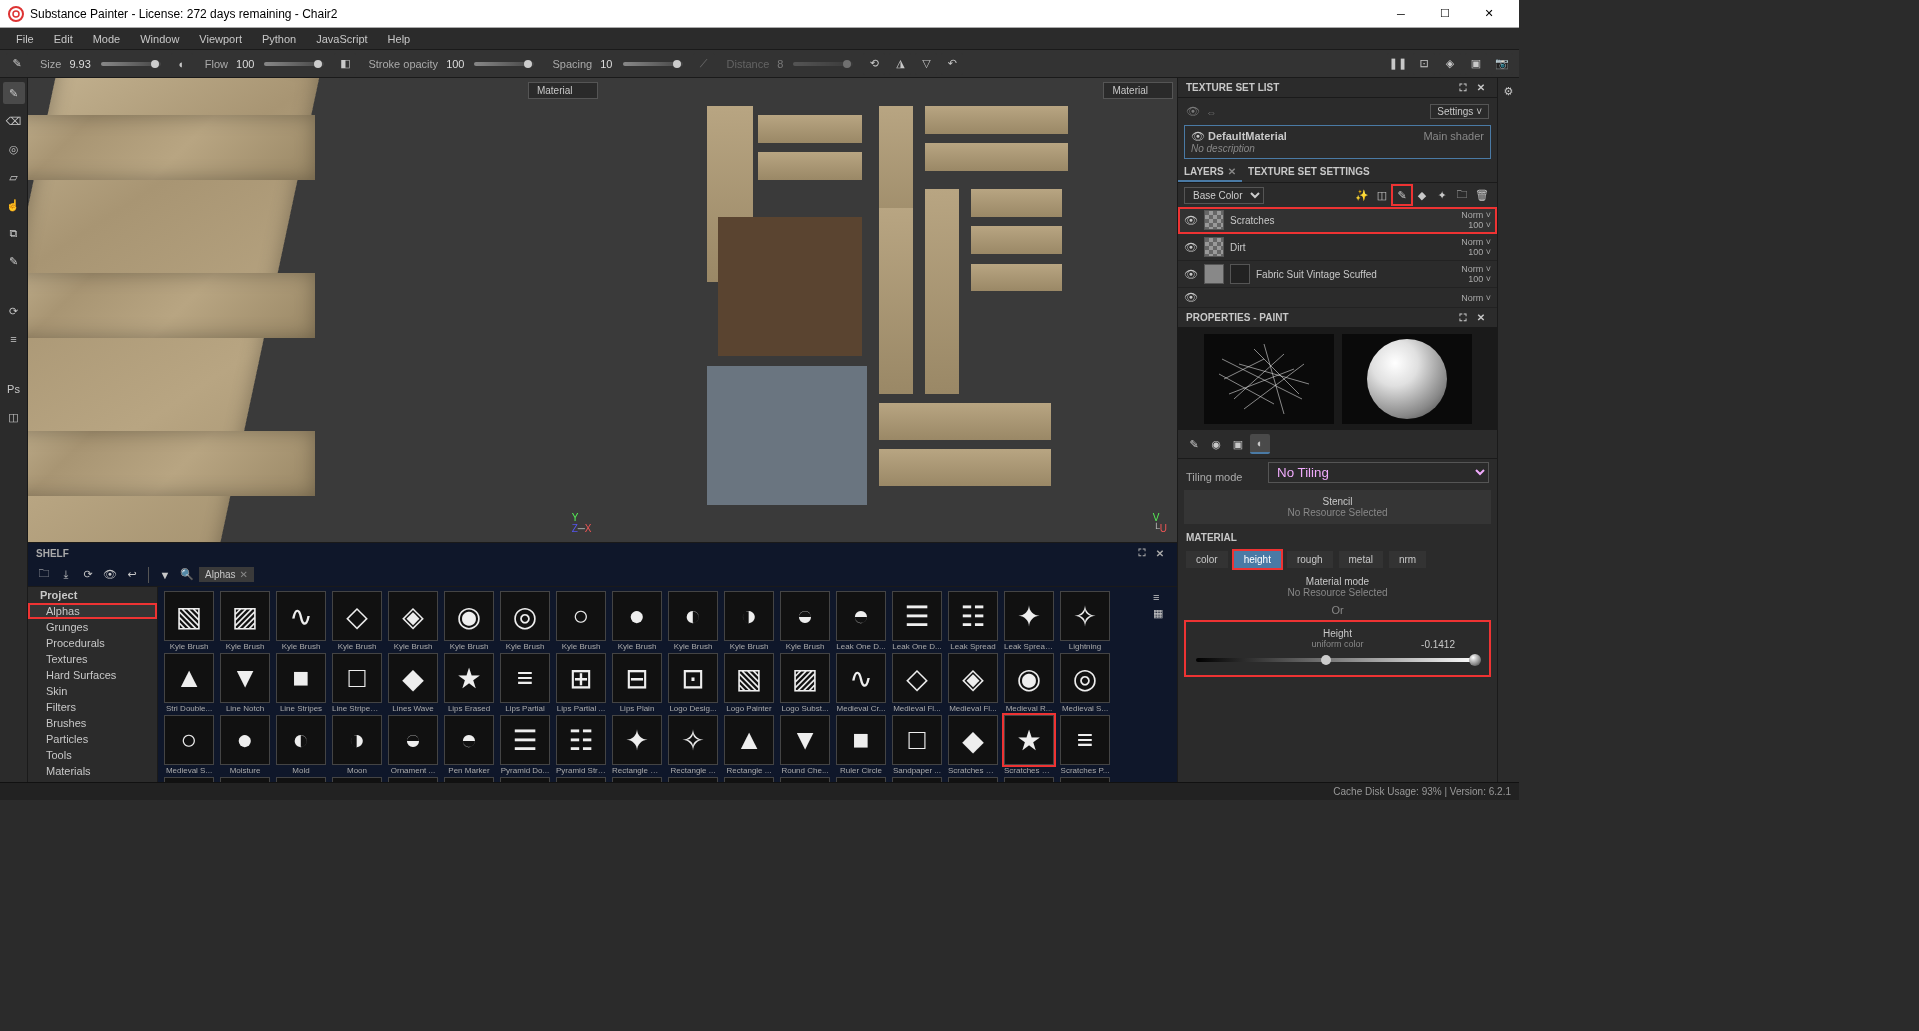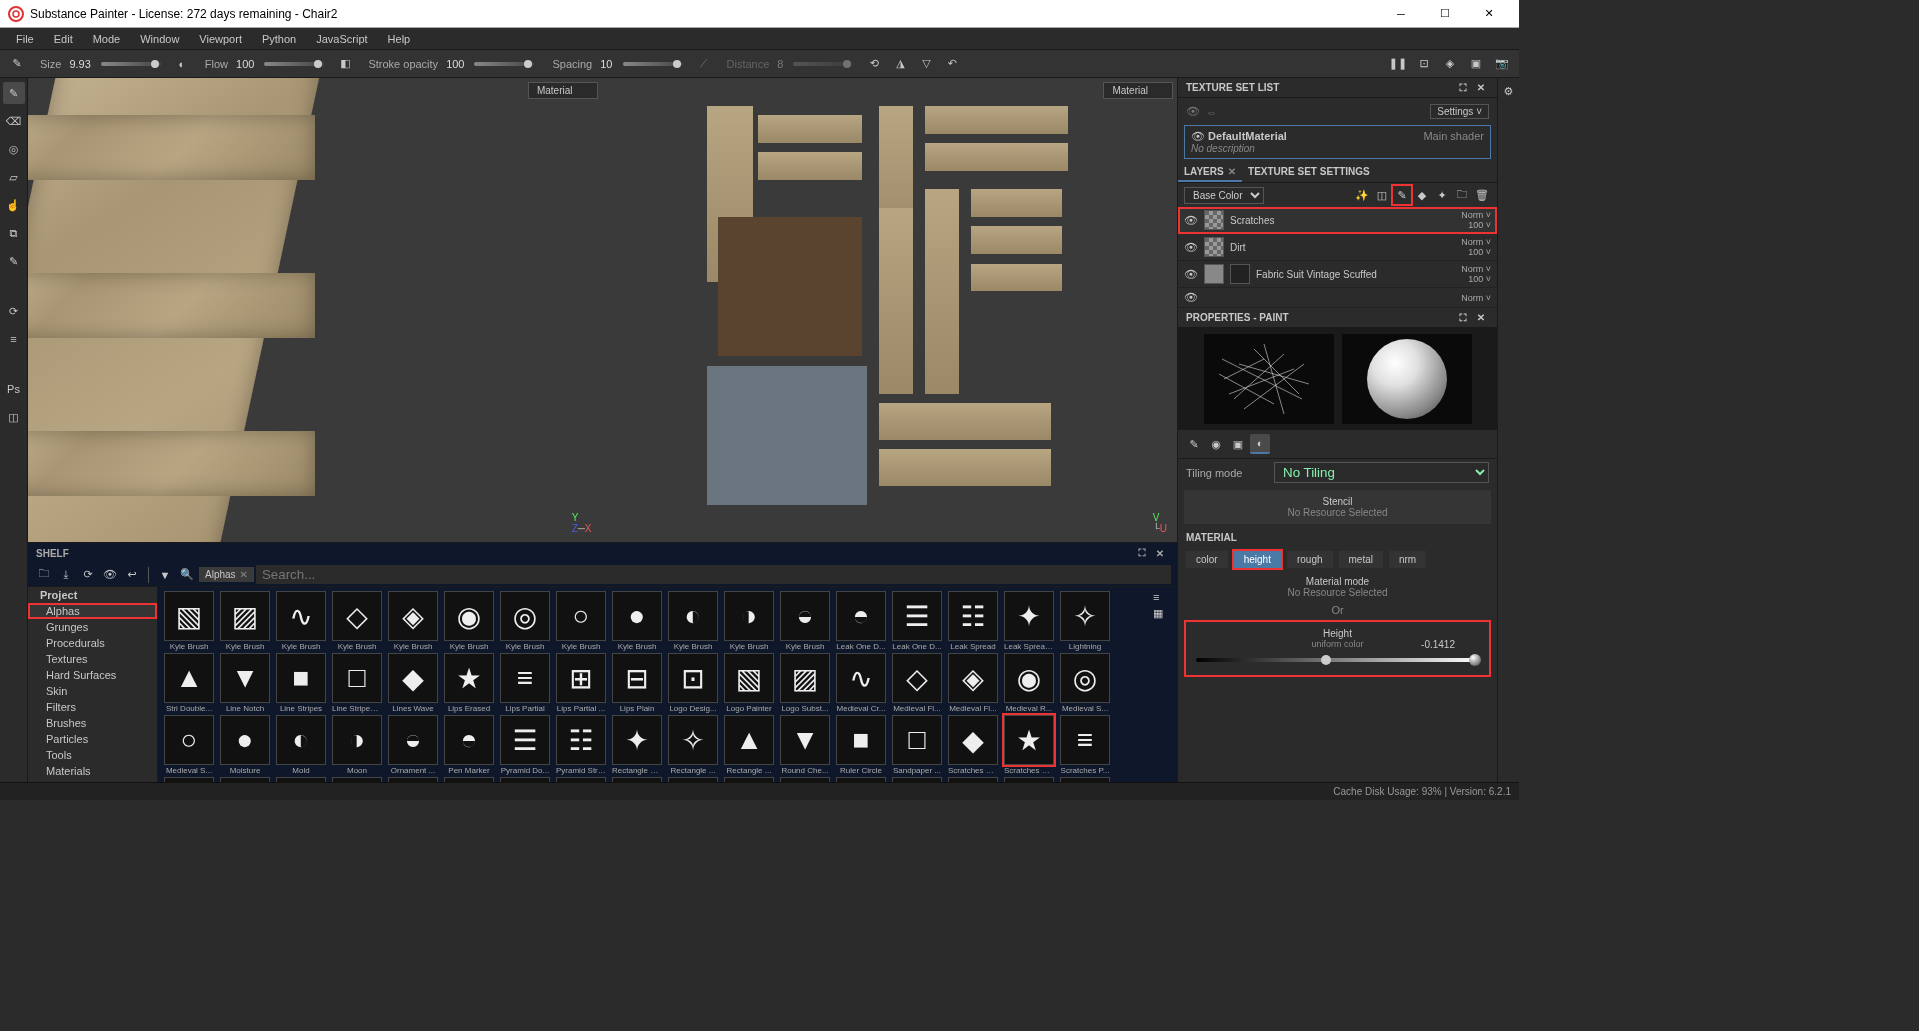--- a/index.html
+++ b/index.html
@@ -104,7 +104,7 @@
 .mode-icons .m{width:20px;height:20px;display:flex;align-items:center;justify-content:center;cursor:pointer;border-radius:2px;}
 .mode-icons .m.active{background:#4a4a4a;border-bottom:2px solid #4a7aa5;}
 
-.prop-row{display:flex;align-items:center;padding:3px 8px;gap:18px;}
+.prop-row{display:flex;align-items:flex-end;padding:3px 8px;gap:12px;}
 .prop-row .lbl{width:70px;color:#aaa;}
 .prop-row select{flex:1;background:#2a2a2a;border:1px solid #555;color:#86efac;padding:1px 4px;}
 .stencil{background:#353535;padding:6px;text-align:center;margin:4px 6px;}

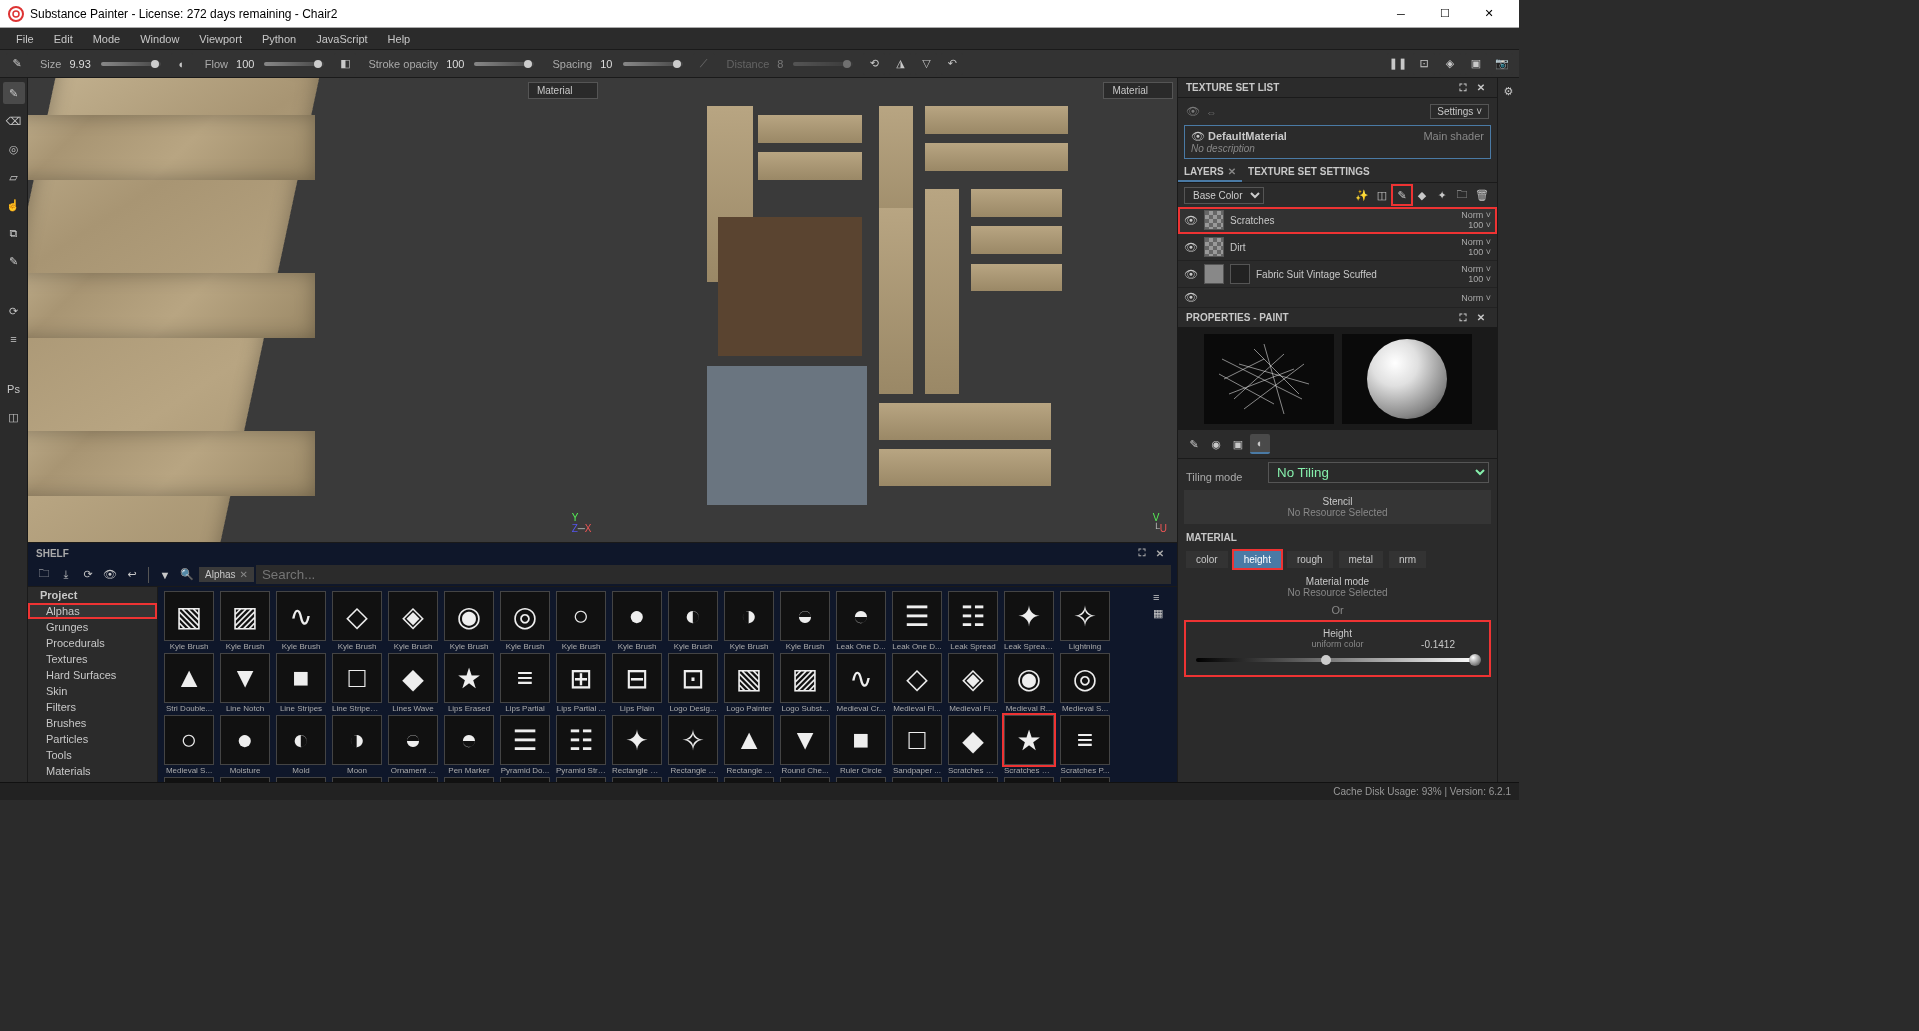--- a/index.html
+++ b/index.html
@@ -106,7 +106,7 @@
 
 .prop-row{display:flex;align-items:flex-end;padding:3px 8px;gap:12px;}
 .prop-row .lbl{width:70px;color:#aaa;}
-.prop-row select{flex:1;background:#2a2a2a;border:1px solid #555;color:#86efac;padding:1px 4px;}
+.prop-row select{flex:1;background:#2a2a2a;border:1px solid #555;color:#f0abfc;padding:1px 4px;}
 .stencil{background:#353535;padding:6px;text-align:center;margin:4px 6px;}
 .stencil .t{font-size:10px;}
 .stencil .s{color:#888;font-size:10px;}

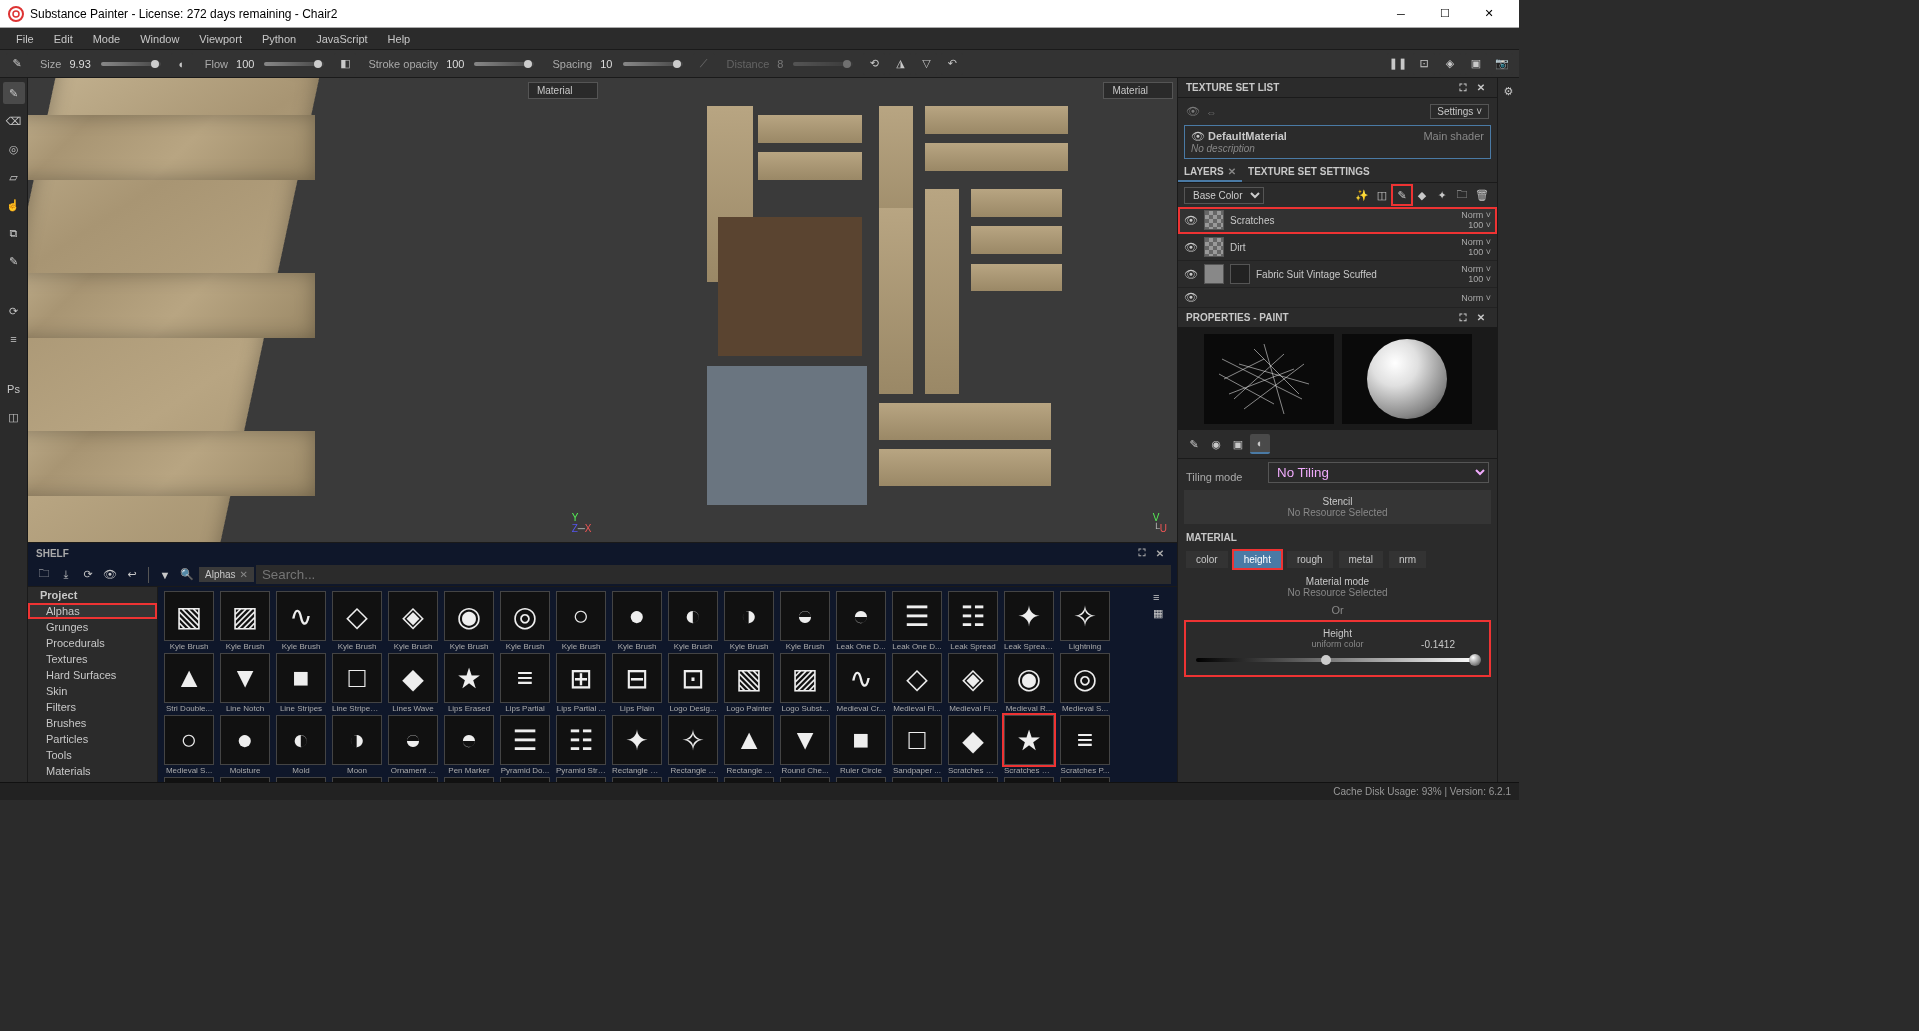--- a/index.html
+++ b/index.html
@@ -268,7 +268,6 @@
             <span>Alphas</span>
             <span class="x">✕</span>
           </div>
-        <input placeholder="Search..." style="">
       </div>
       <div class="shelf-body">
         <div class="shelf-tree" id="shelf-tree">

